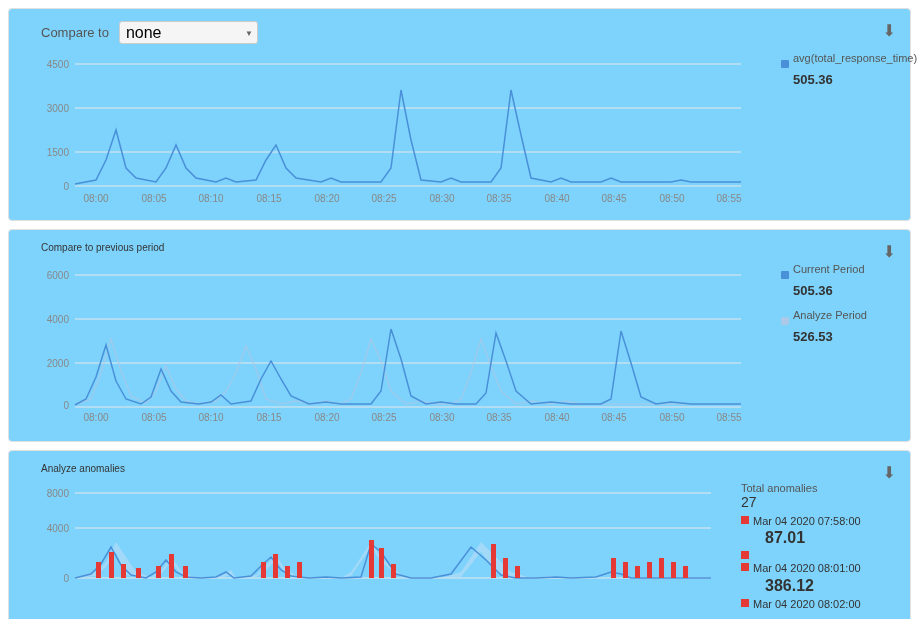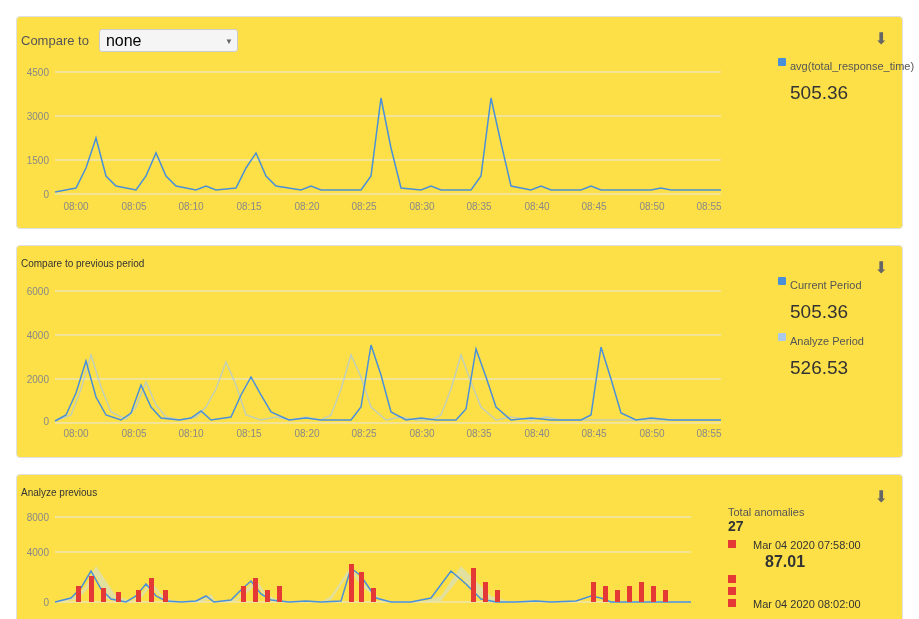--- a/index.html
+++ b/index.html
@@ -14,10 +14,10 @@
     .panel {
       border: 1px solid #e0e0e0;
       border-radius: 4px;
-      margin: 16px;
-      padding: 12px 4px;
+      margin: 8px;
+      padding: 12px 32px;
       position: relative;
-      background: #fde047;
+      background: #7dd3fc;
     }
     .panel-title {
       font-size: 10px;

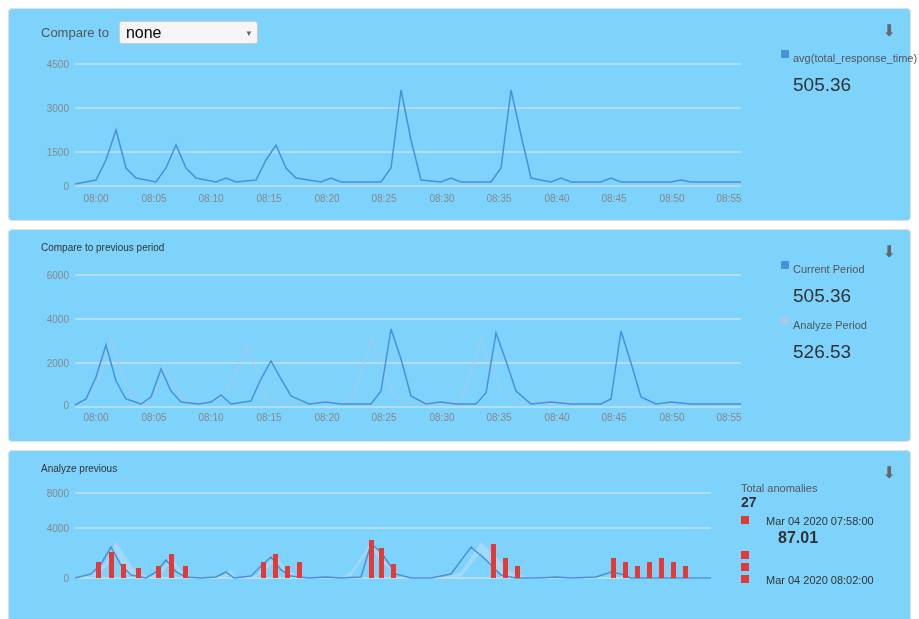--- a/index.html
+++ b/index.html
@@ -83,7 +83,7 @@
     }
     .legend-item {
       display: flex;
-      align-items: flex-start;
+      align-items: flex-end;
       gap: 4px;
       margin-bottom: 2px;
     }

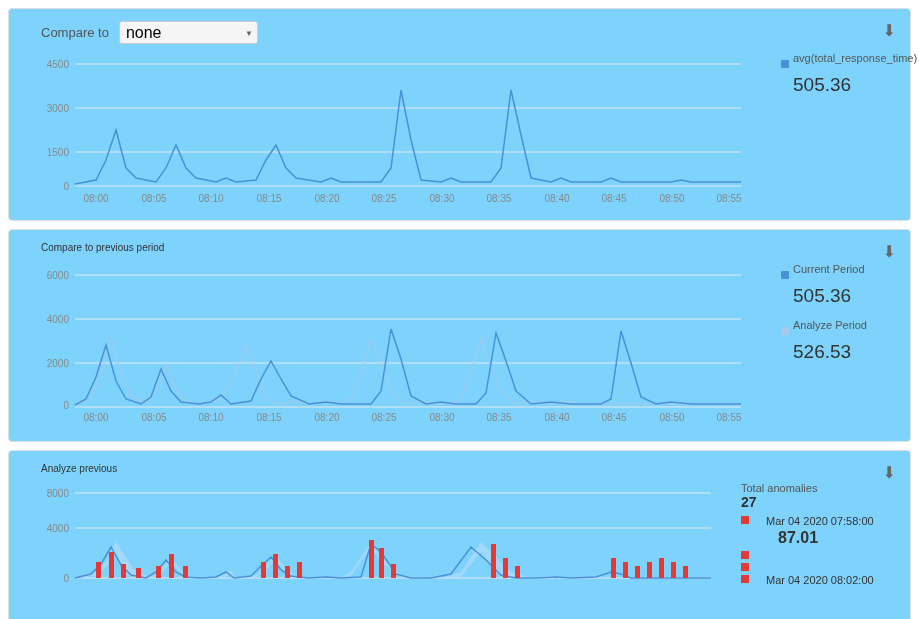--- a/index.html
+++ b/index.html
@@ -94,8 +94,8 @@
       flex-shrink: 0;
     }
     .legend-value {
-      font-weight: 400;
-      font-size: 19px;
+      font-weight: 700;
+      font-size: 13px;
       display: block;
       margin-left: 12px;
     }

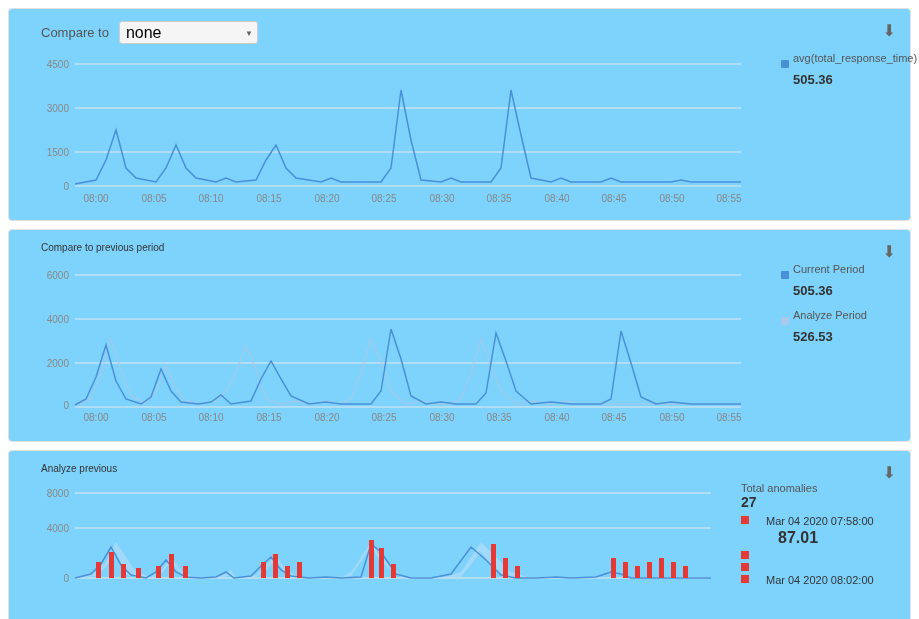--- a/index.html
+++ b/index.html
@@ -261,7 +261,7 @@
 </div>
 
 <div class="panel">
-  <div class="panel-title">Analyze previous</div>
+  <div class="panel-title">Analyze anomalies</div>
   <div class="download-icon">⬇</div>
   <div class="chart-area">
     <div class="chart-svg-container">

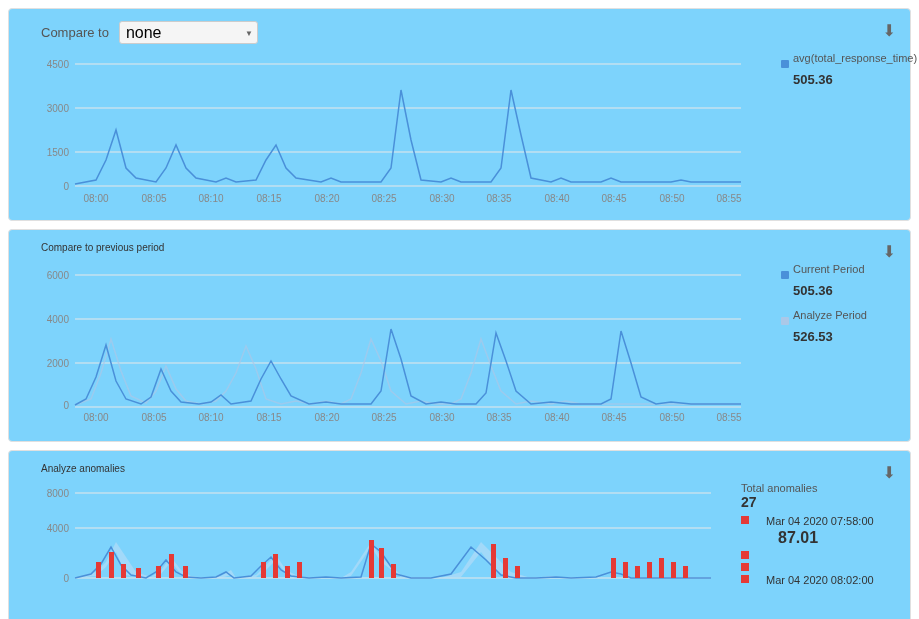--- a/index.html
+++ b/index.html
@@ -112,7 +112,7 @@
       font-size: 11px;
     }
     .anomaly-total-label { color: #555; text-align: center; }
-    .anomaly-total-value { font-weight: 700; font-size: 14px; display: block; margin-bottom: 4px; }
+    .anomaly-total-value { font-weight: 400; font-size: 14px; display: block; margin-bottom: 4px; }
     .anomaly-entry { display: flex; align-items: flex-start; gap: 17px; margin-bottom: 2px; }
     .anomaly-dot { width: 8px; height: 8px; background: #e53935; flex-shrink: 0; margin-top: 2px; }
     .anomaly-text { font-size: 11px; color: #333; line-height: 1.4; }

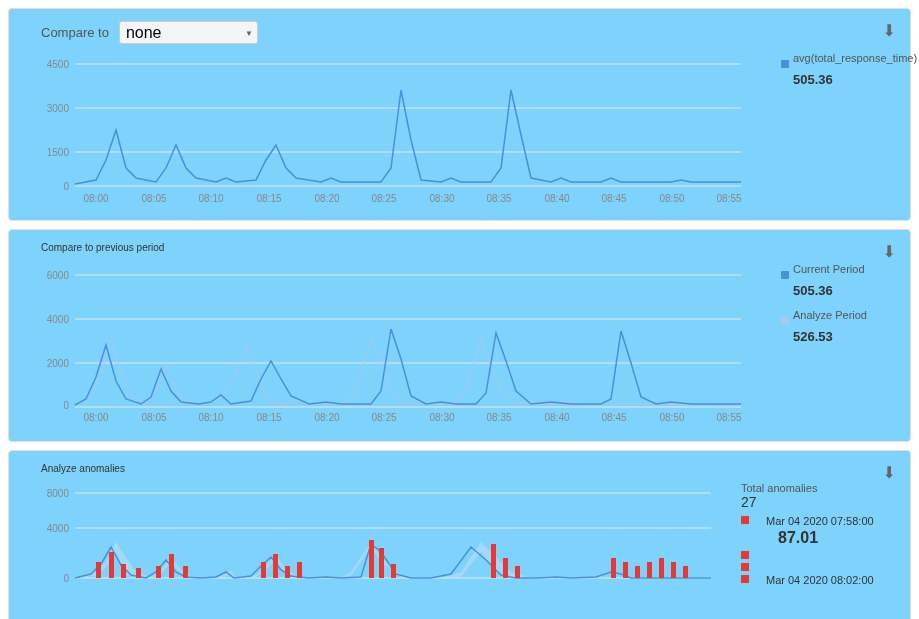--- a/index.html
+++ b/index.html
@@ -113,7 +113,7 @@
     }
     .anomaly-total-label { color: #555; text-align: center; }
     .anomaly-total-value { font-weight: 400; font-size: 14px; display: block; margin-bottom: 4px; }
-    .anomaly-entry { display: flex; align-items: flex-start; gap: 17px; margin-bottom: 2px; }
+    .anomaly-entry { display: flex; align-items: flex-start; gap: 4px; margin-bottom: 2px; }
     .anomaly-dot { width: 8px; height: 8px; background: #e53935; flex-shrink: 0; margin-top: 2px; }
     .anomaly-text { font-size: 11px; color: #333; line-height: 1.4; }
     .anomaly-value { font-weight: 700; font-size: 16px; display: block; margin-left: 12px; }

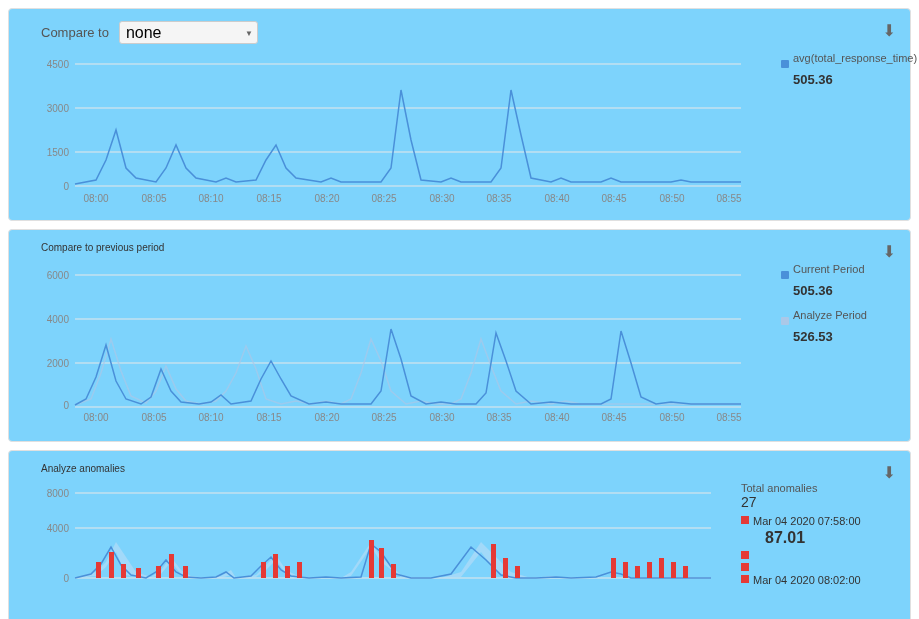--- a/index.html
+++ b/index.html
@@ -363,6 +363,10 @@
       </div>
       <div class="anomaly-entry">
         <div class="anomaly-dot"></div>
+        <div>
+          <span class="anomaly-text">Mar 04 2020 08:01:00</span>
+          <span class="anomaly-value">386.12</span>
+        </div>
       </div>
       <div class="anomaly-entry">
         <div class="anomaly-dot"></div>

